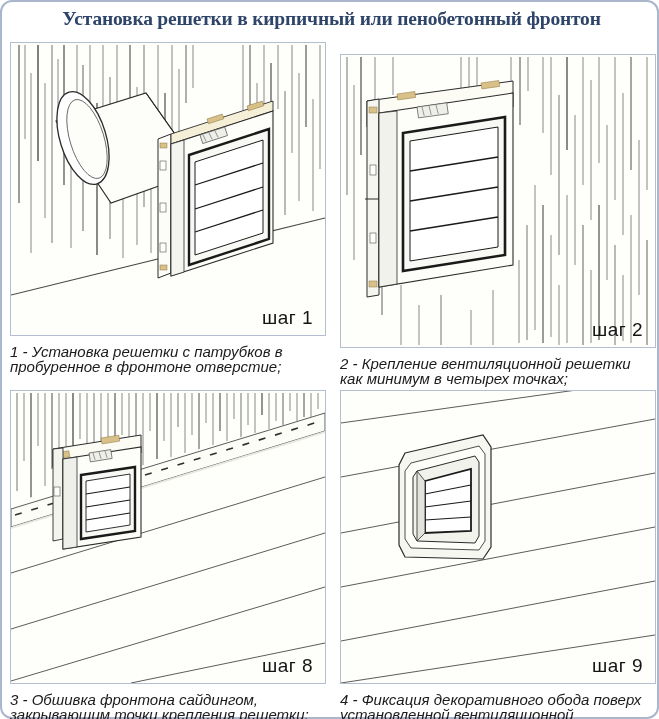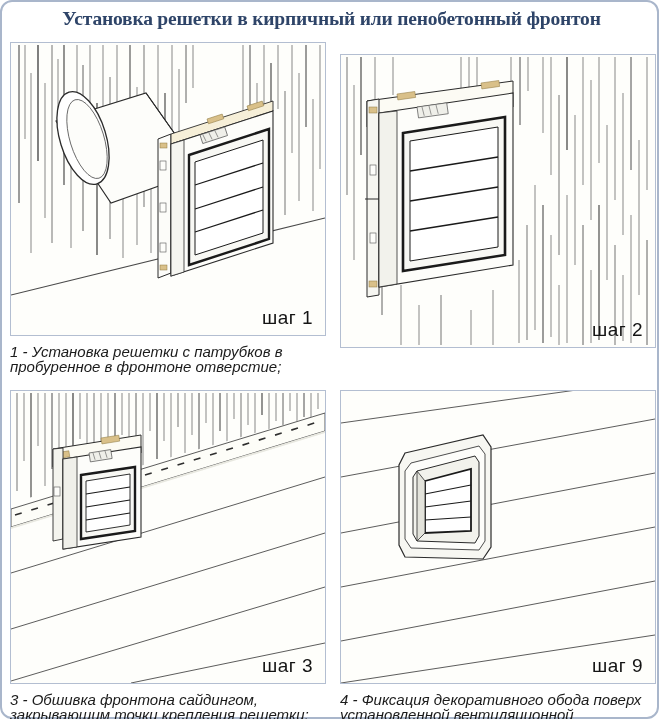--- a/index.html
+++ b/index.html
@@ -259,6 +259,7 @@
         </svg>
         <div class="steplabel">шаг 2</div>
       </div>
+      <div class="caption">2 - Крепление вентиляционной решетки как минимум в четырех точках;</div>
     </div>
 
     <div class="cell c2">

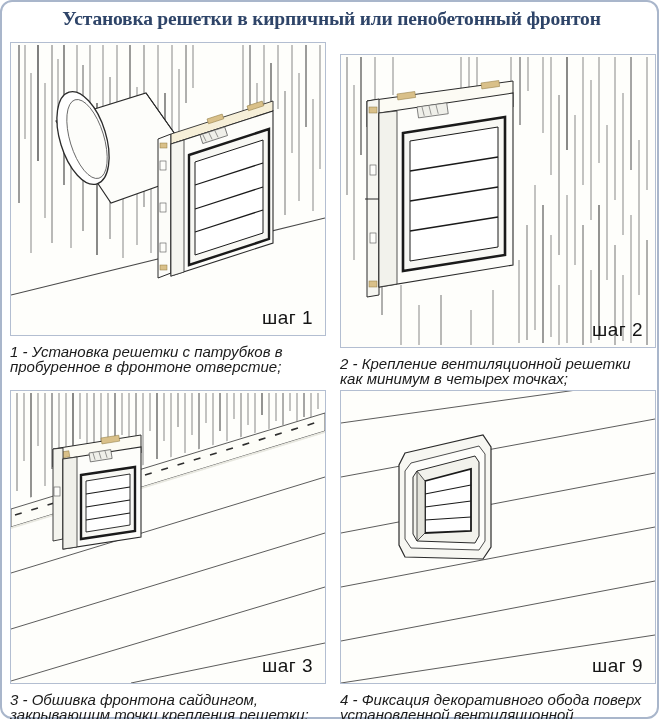--- a/index.html
+++ b/index.html
@@ -351,7 +351,7 @@
             </g>
           </g>
         </svg>
-        <div class="steplabel">шаг 3</div>
+        <div class="steplabel">шаг 8</div>
       </div>
       <div class="caption">3 - Обшивка фронтона сайдингом, закрывающим точки крепления решетки;</div>
     </div>

